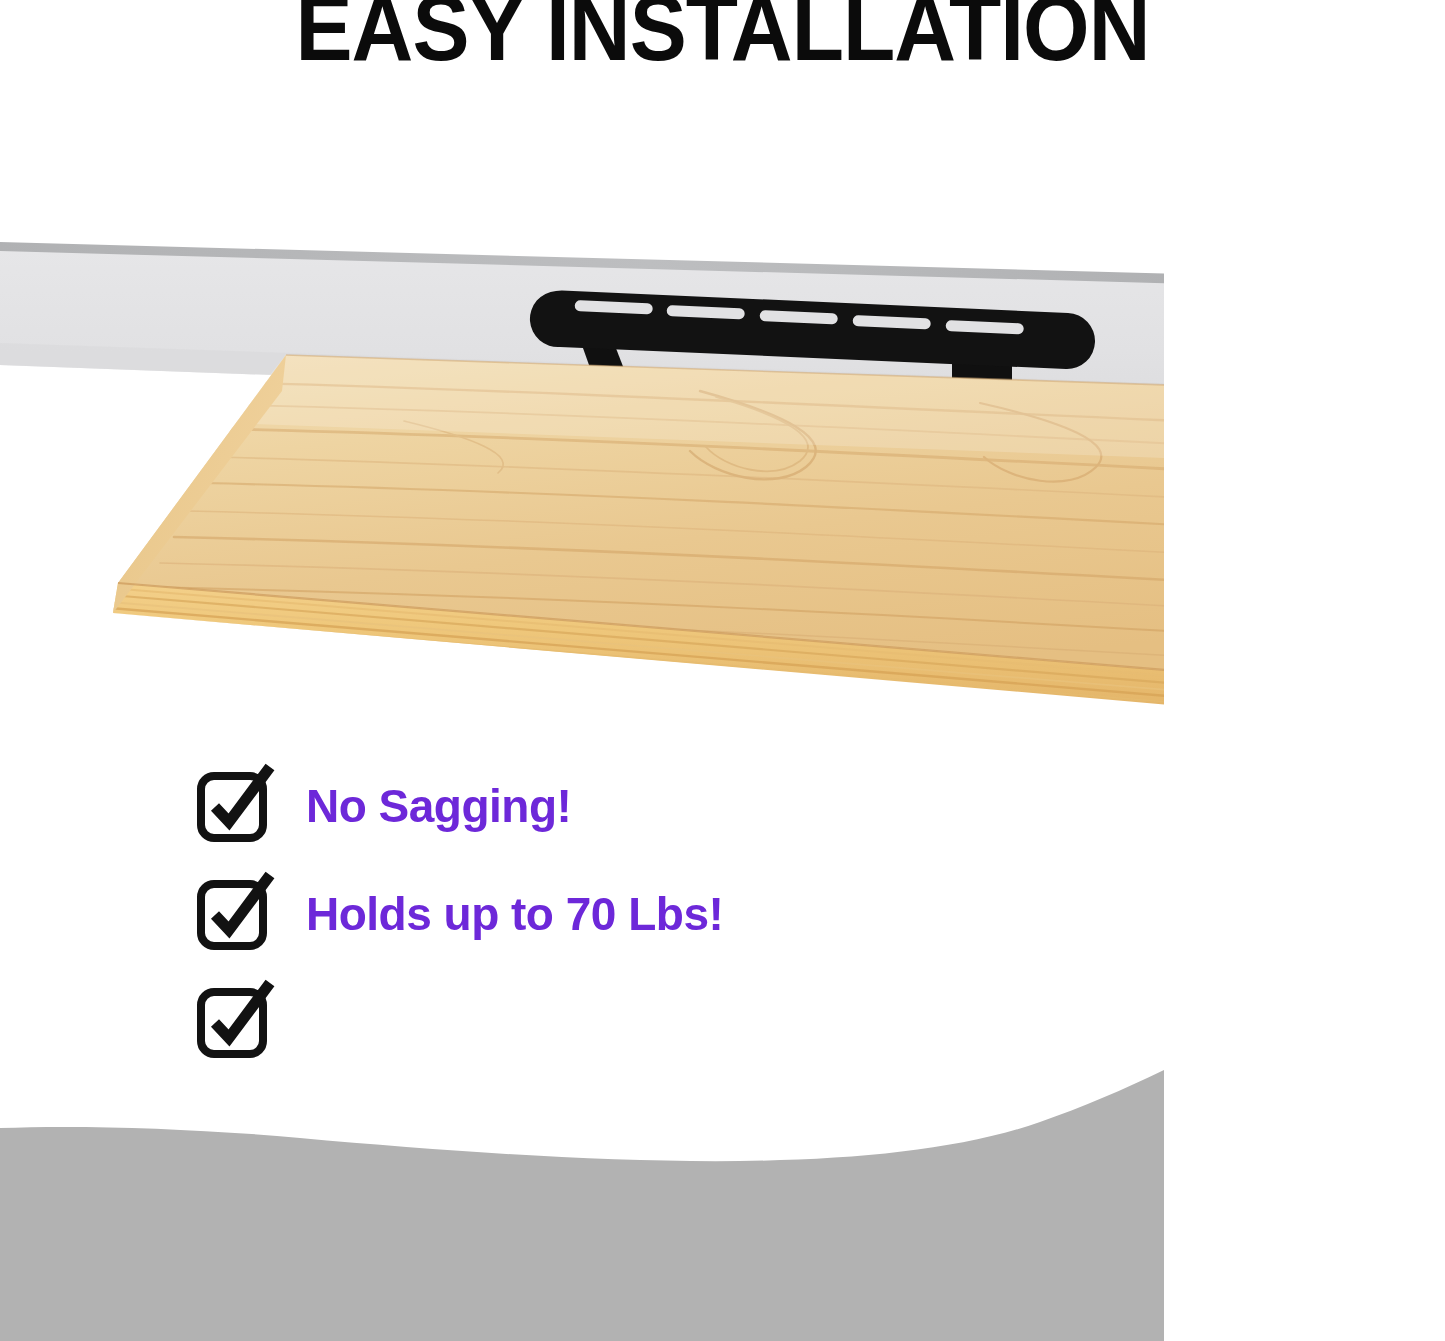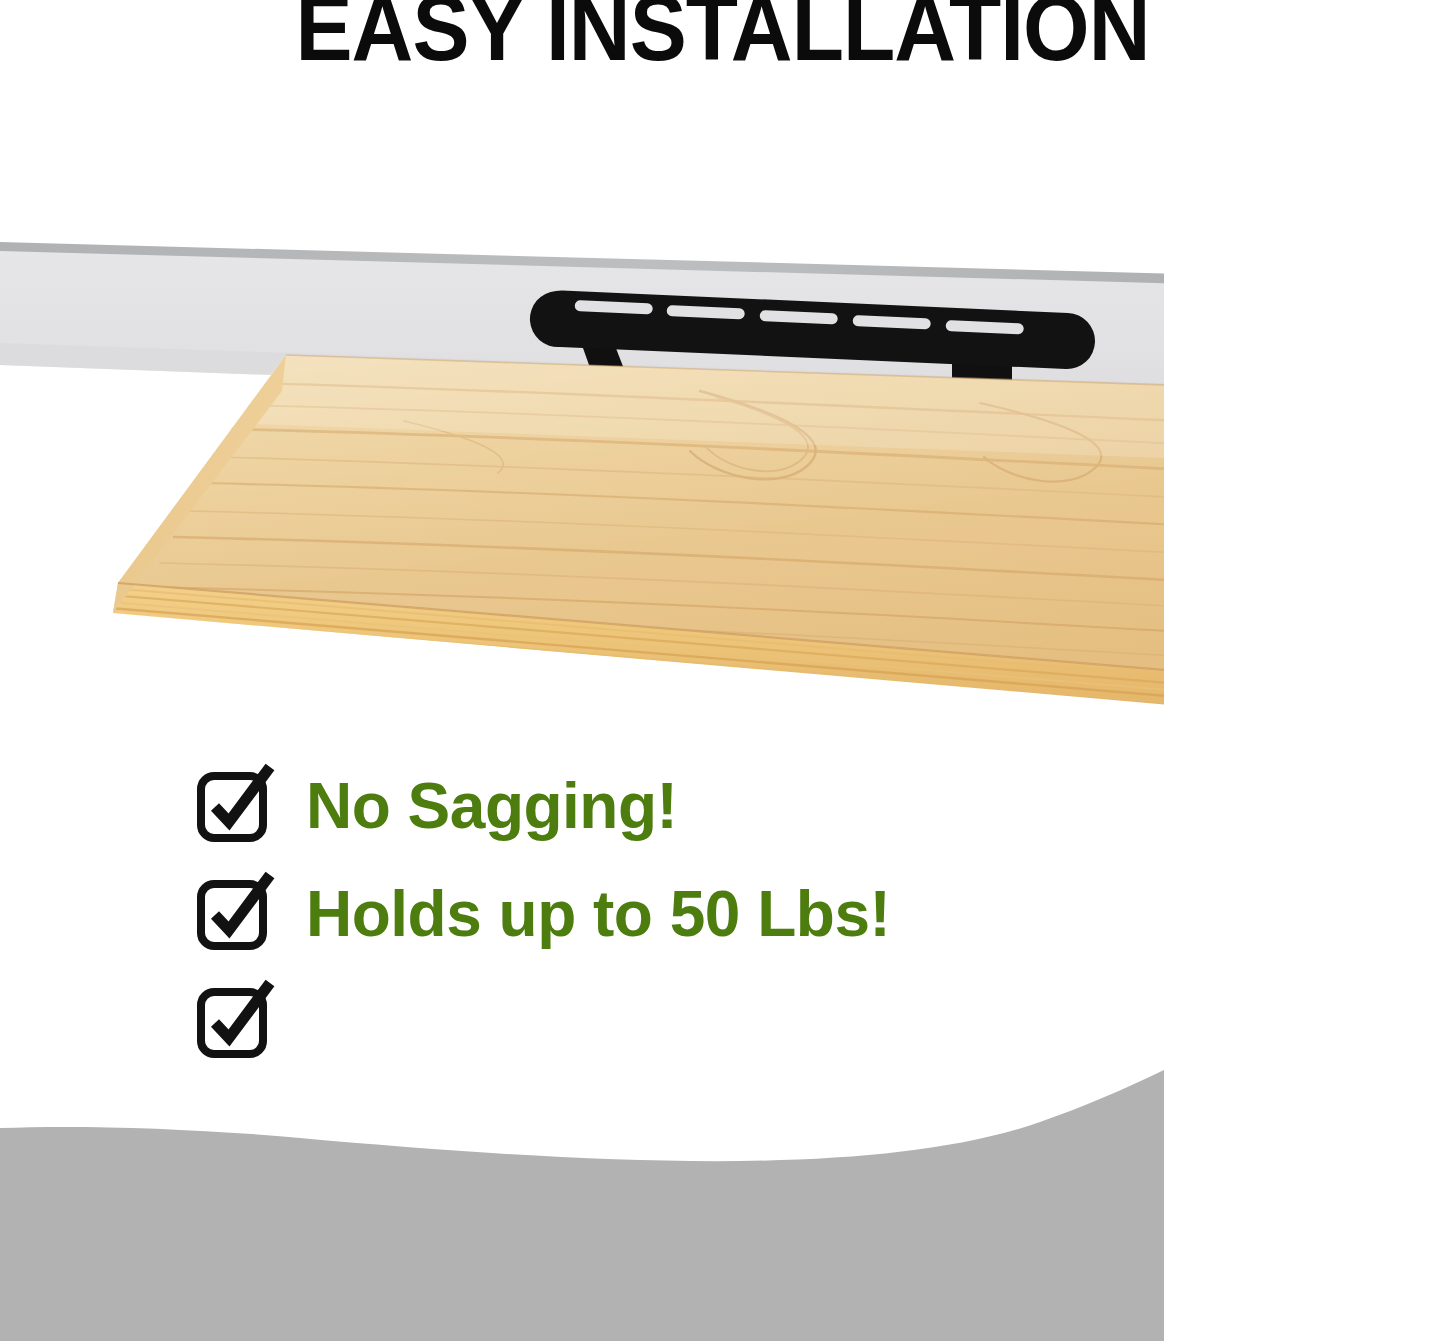--- a/index.html
+++ b/index.html
@@ -63,8 +63,8 @@
   .feature-label {
     font-family:"Liberation Sans", sans-serif;
     font-weight:bold;
-    font-size:64px;
-    color:#4d7c0f;
+    font-size:46px;
+    color:#6d28d9;
     letter-spacing:-0.5px;
     white-space:nowrap;
     line-height:1;

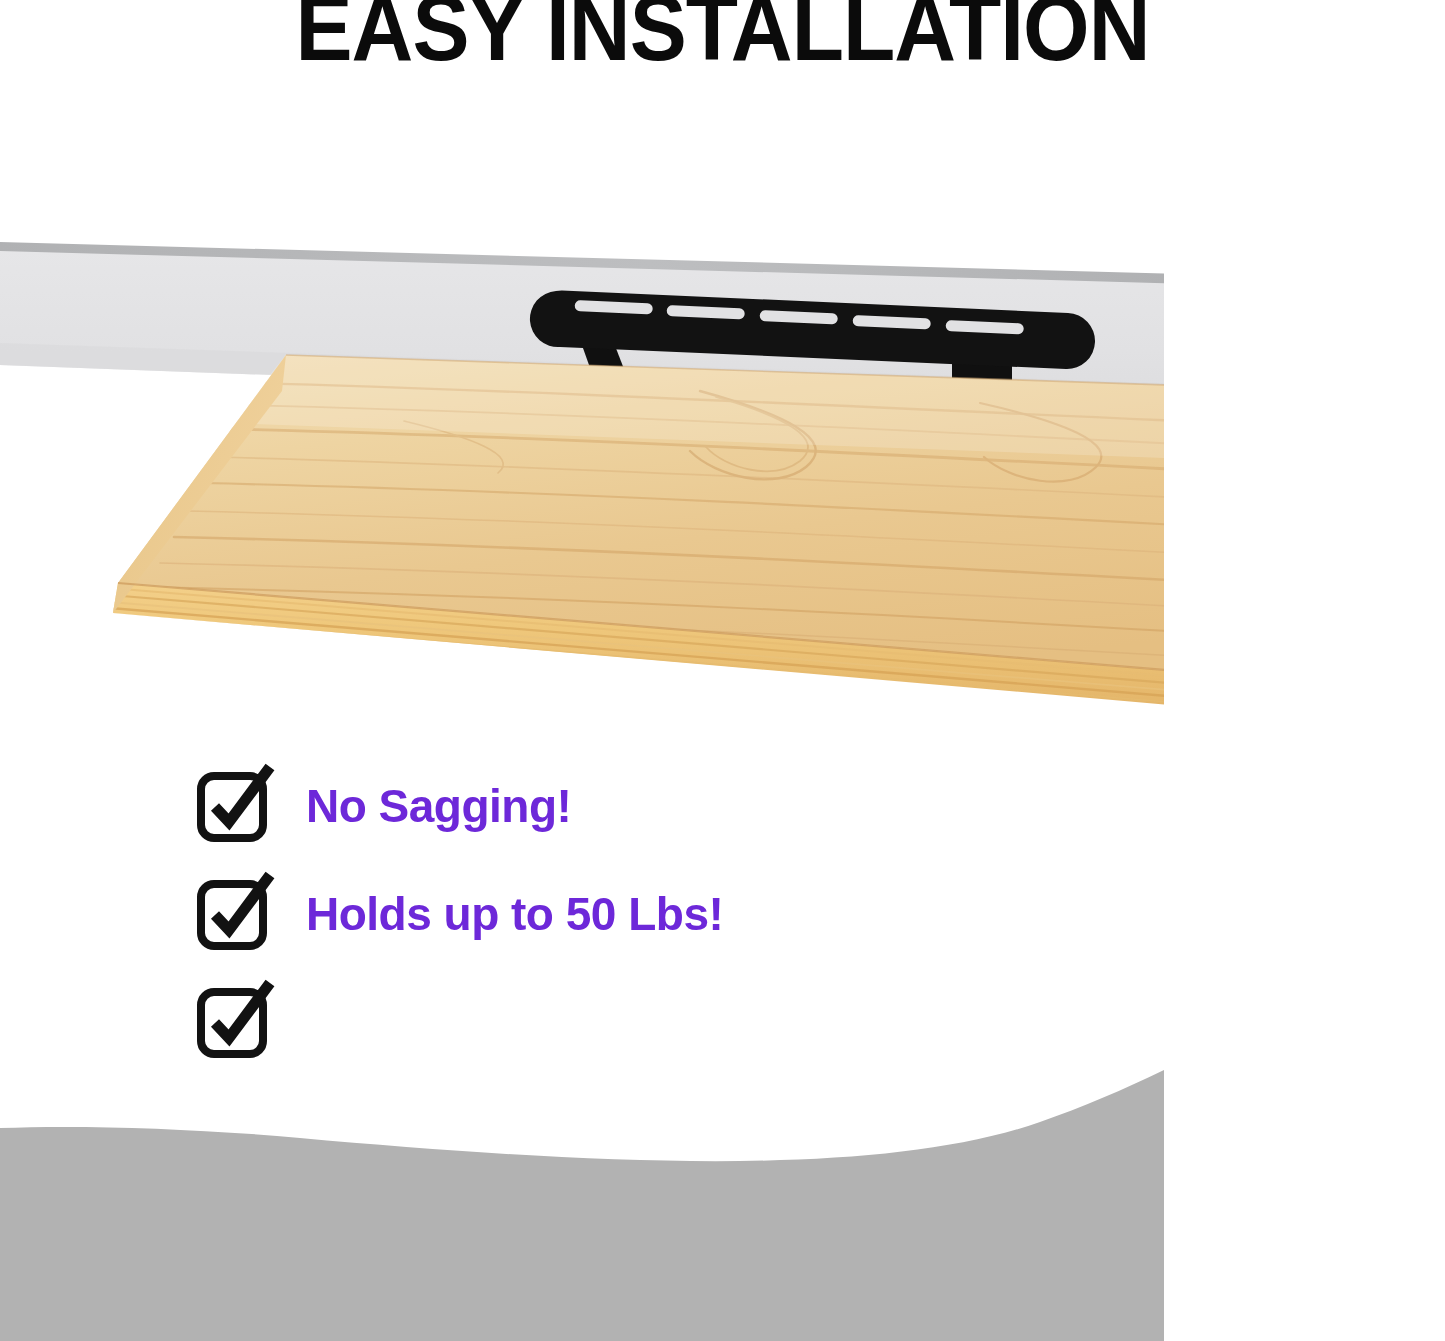--- a/index.html
+++ b/index.html
@@ -233,7 +233,7 @@
           <path d="M 19 38 L 33 53 L 74 -2" fill="none" stroke="#121212" stroke-width="11" stroke-linecap="butt" stroke-linejoin="miter"></path>
         </svg>
       </span>
-      <span class="feature-label">Holds up to 50 Lbs!</span>
+      <span class="feature-label">Holds up to 70 Lbs!</span>
     </li>
 
     <li class="feature-row">

